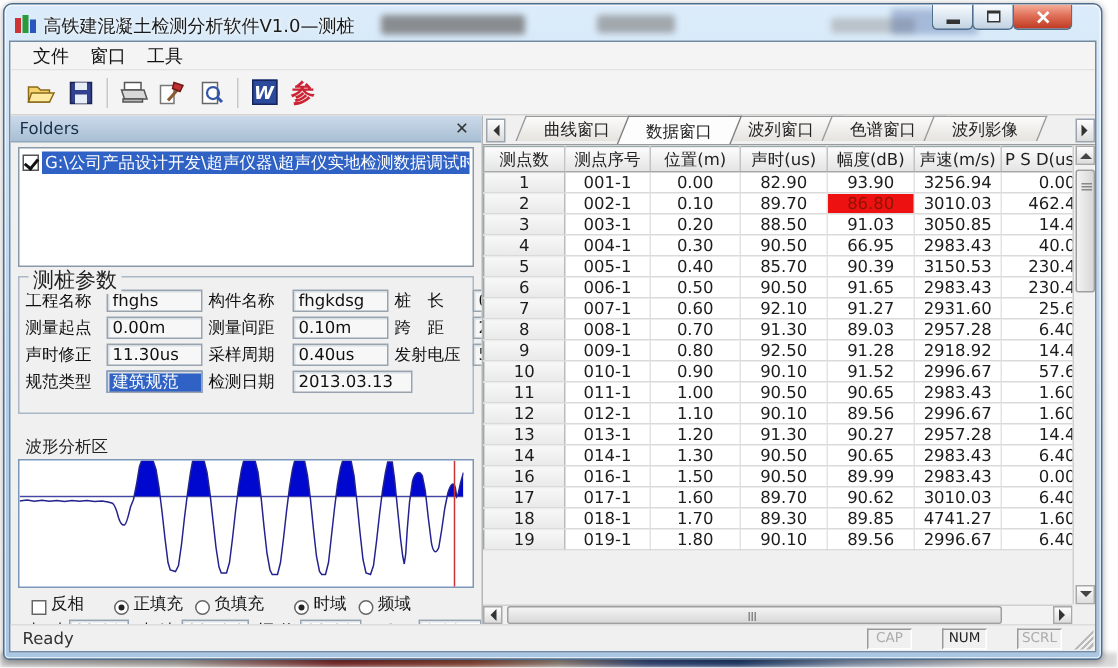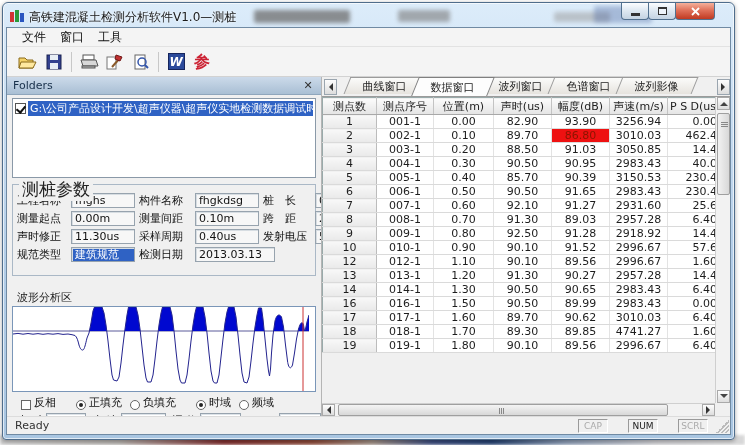--- a/index.html
+++ b/index.html
@@ -366,7 +366,7 @@
                     <td class="c1">004-1</td>
                     <td class="c2">0.30</td>
                     <td class="c3">90.50</td>
-                    <td class="c4">90.95</td>
+                    <td class="c4">66.95</td>
                     <td class="c5">2983.43</td>
                     <td class="c6">40.0</td>
                   </tr>

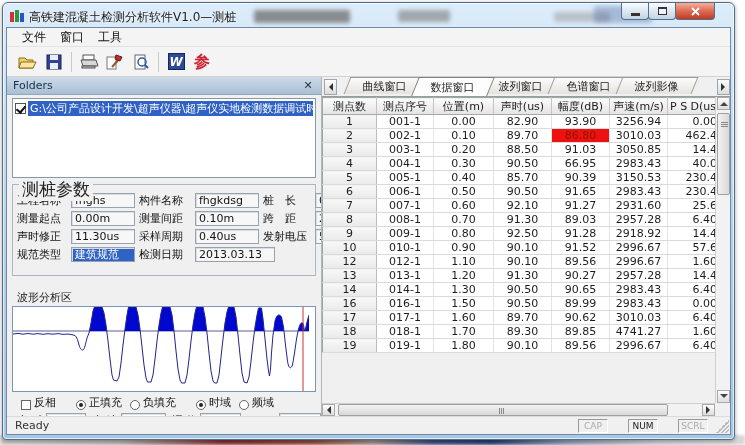--- a/index.html
+++ b/index.html
@@ -49,7 +49,7 @@
   .item-label { font-size:11px; color:#fff; background:#2f62c4; padding:0 2px; white-space:nowrap; overflow:hidden; }
   
   .params-box { margin:6px 5px 0 5px; border:1px solid #aab8c6; position:relative; padding:8px 4px 4px 4px; height:92px; }
-  .params-title { position:absolute; top:-7px; left:6px; background:#f0f0f0; font-size:17px; padding:0 3px; color:#222; }
+  .params-title { position:absolute; top:-7px; left:6px; background:#f0f0f0; font-size:14px; padding:0 3px; color:#222; }
   .pgrid { display:grid; grid-template-columns:50px 64px 52px 64px 48px 60px; column-gap:4px; row-gap:3px; align-items:center; }
   .plabel { font-size:11px; color:#111; white-space:nowrap; }
   .pvalue { font-size:11px; color:#111; background:#f7f7f7; border:1px solid #97a3ae; box-shadow:inset 1px 1px 0 #d7dde2; height:15px; line-height:13px; padding:0 3px; white-space:nowrap; overflow:hidden; }

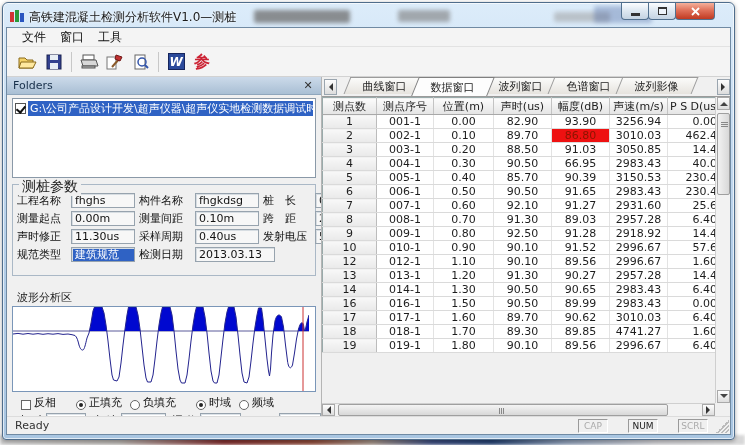--- a/index.html
+++ b/index.html
@@ -425,6 +425,15 @@
                     <td class="c6">57.6</td>
                   </tr>
                   <tr>
+                    <td class="c0 rowhead">11</td>
+                    <td class="c1">011-1</td>
+                    <td class="c2">1.00</td>
+                    <td class="c3">90.50</td>
+                    <td class="c4">90.65</td>
+                    <td class="c5">2983.43</td>
+                    <td class="c6">1.60</td>
+                  </tr>
+                  <tr>
                     <td class="c0 rowhead">12</td>
                     <td class="c1">012-1</td>
                     <td class="c2">1.10</td>

